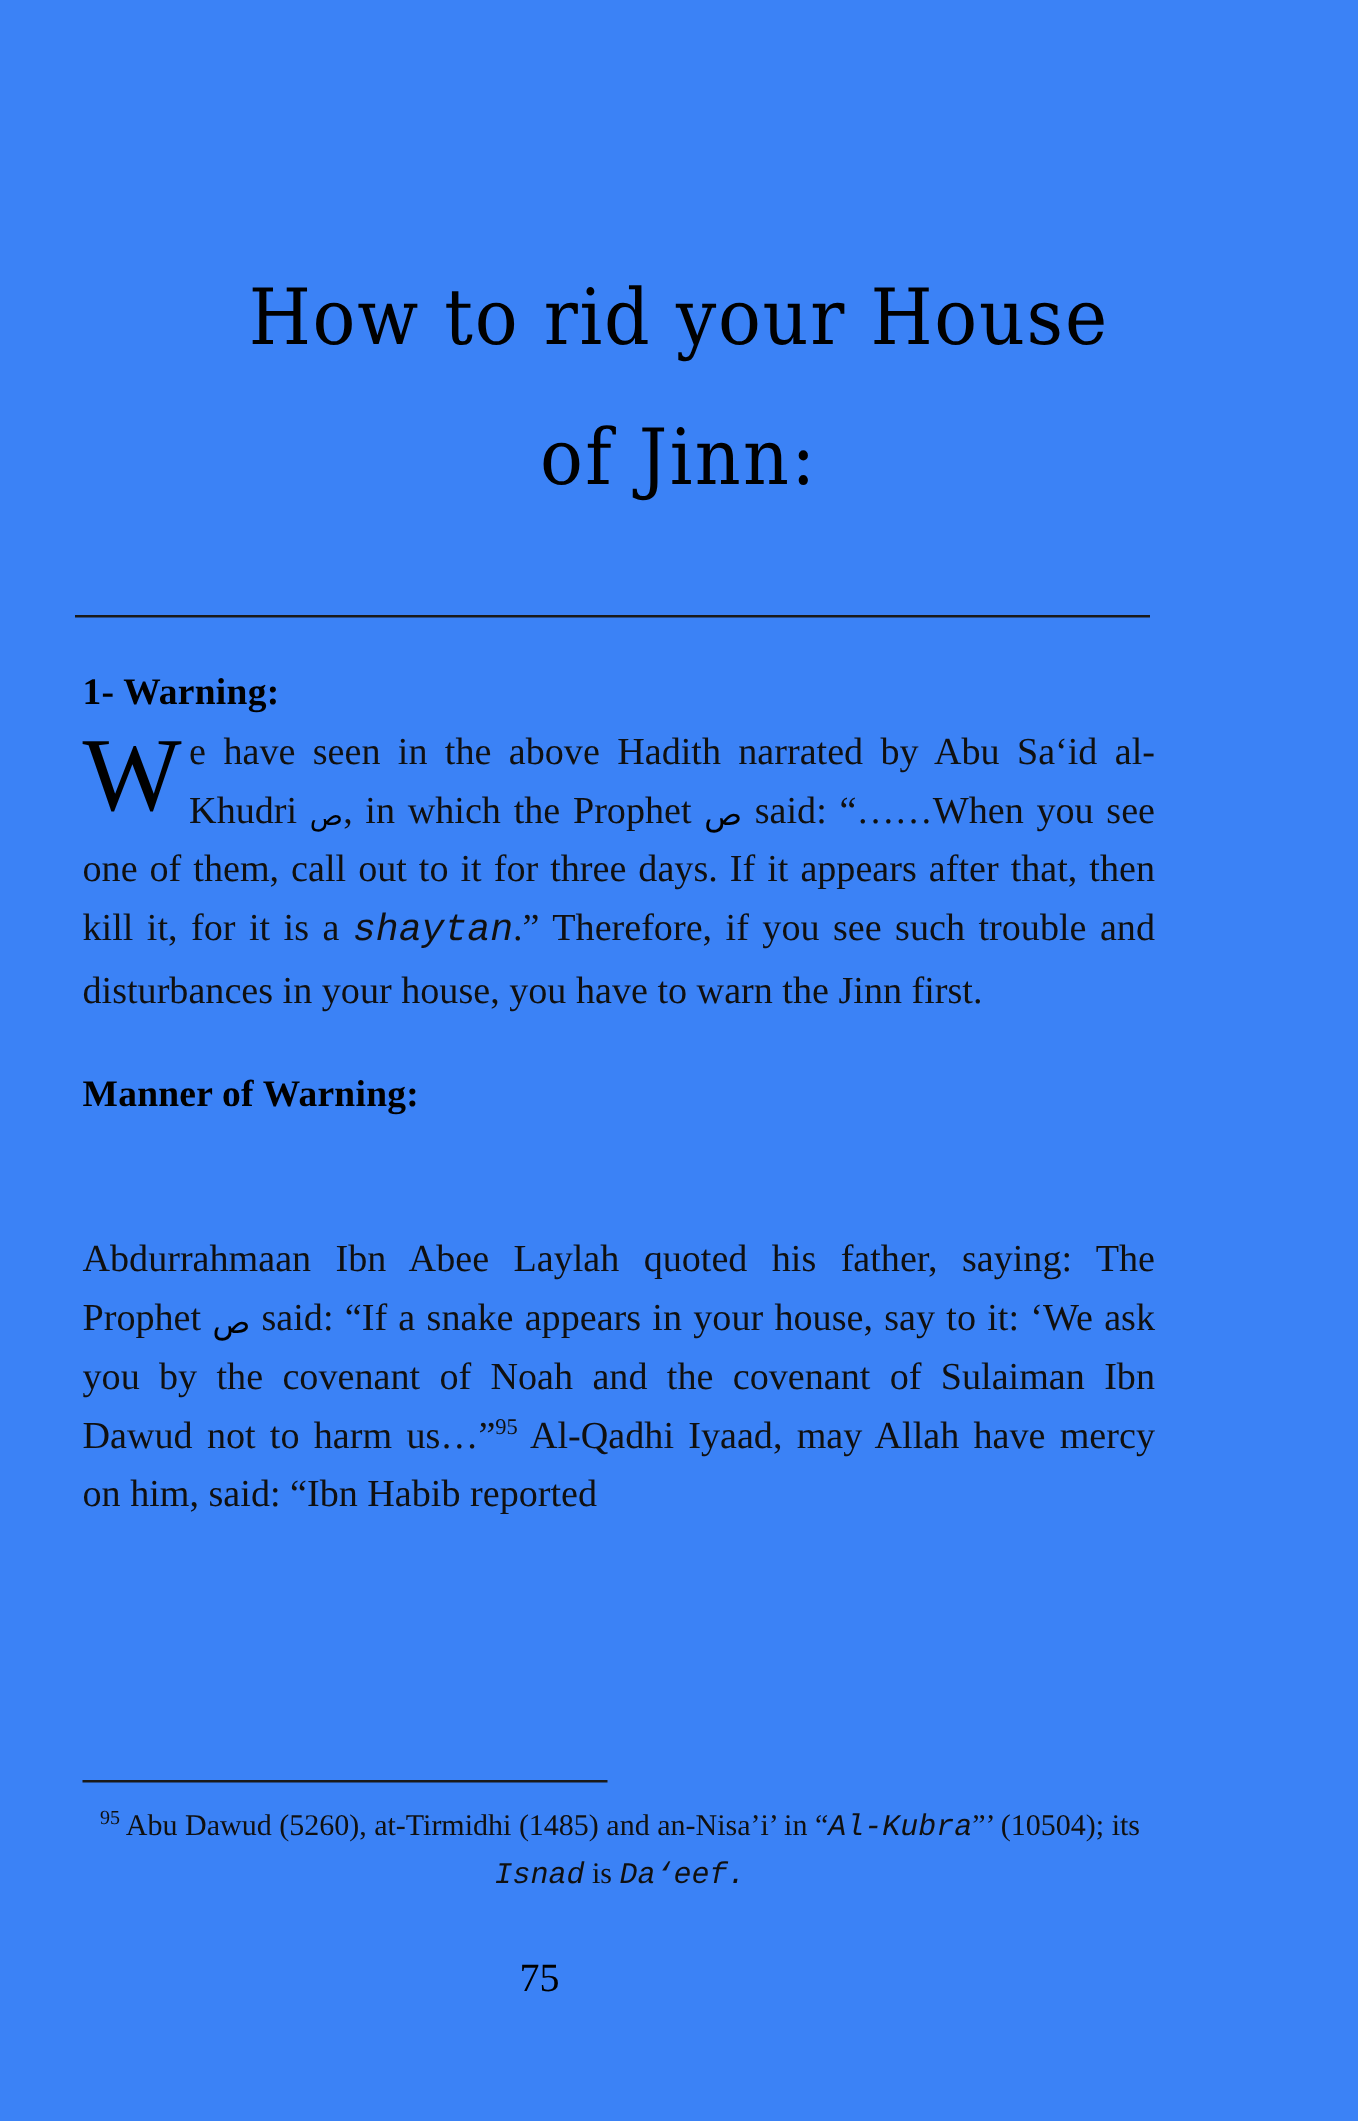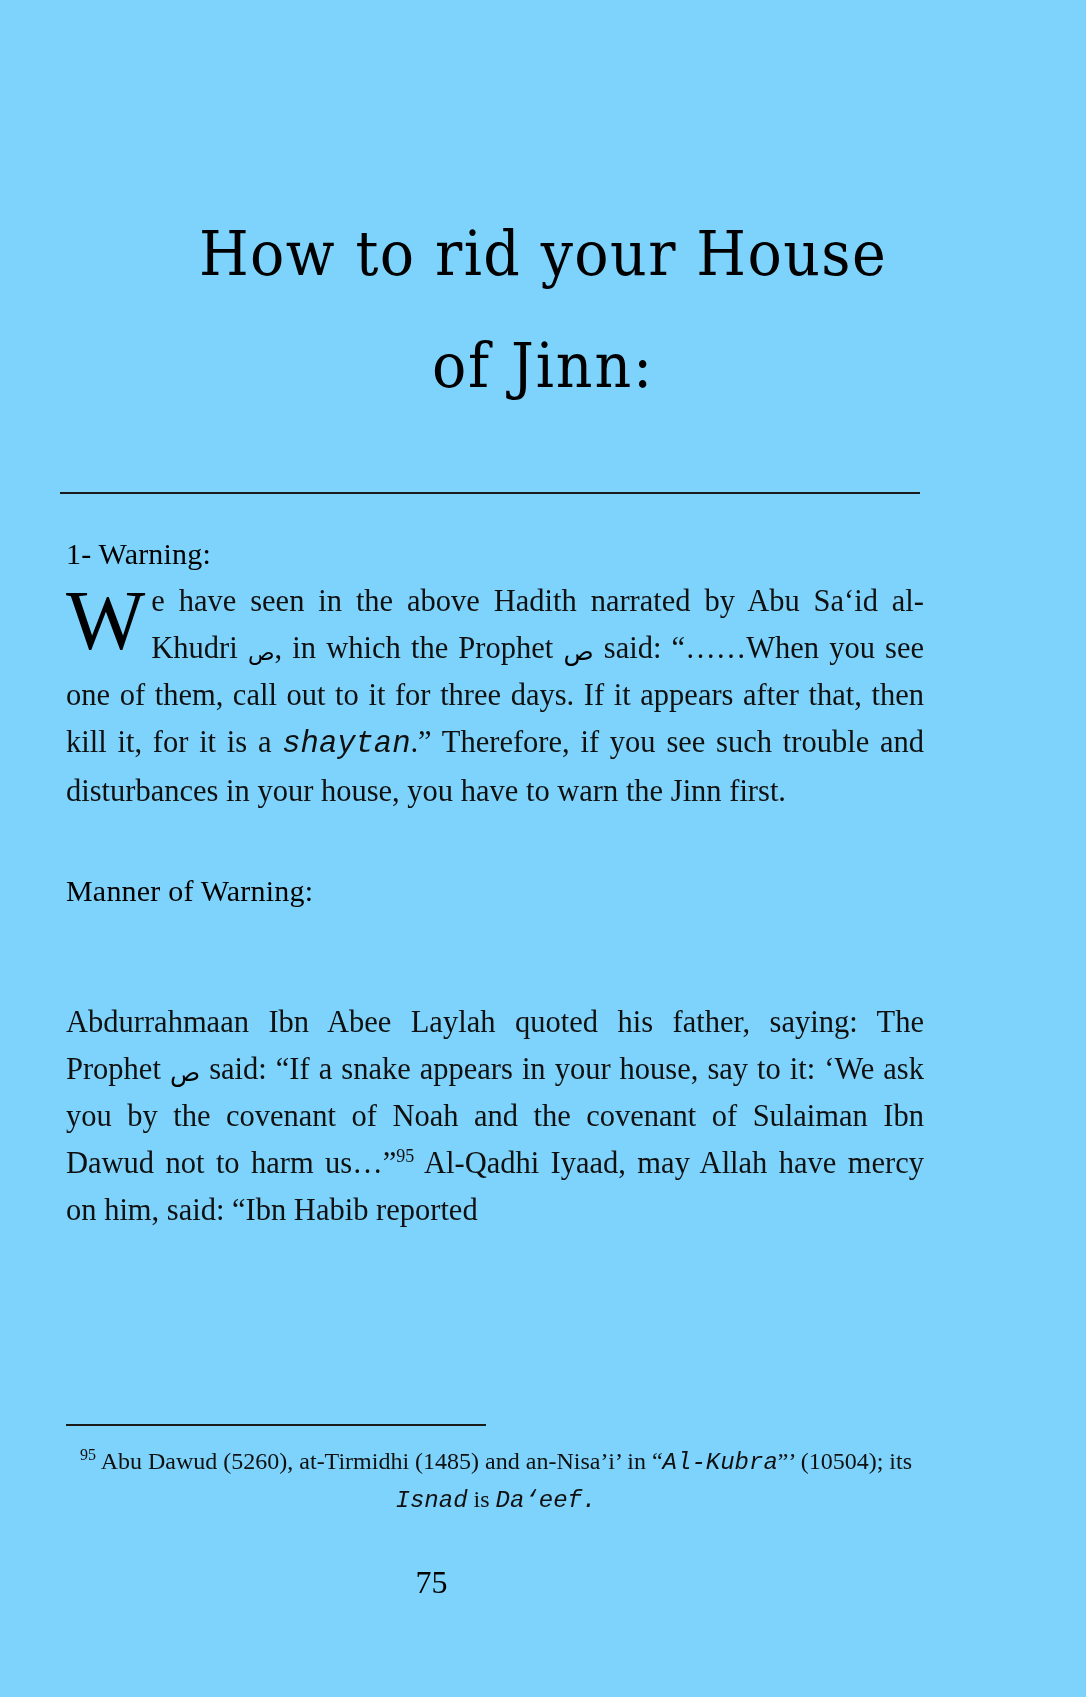--- a/index.html
+++ b/index.html
@@ -12,7 +12,7 @@
     position: relative;
     width: 1086px;
     height: 1697px;
-    background: #7dd3fc;
+    background: #3b82f6;
     margin: 0 auto;
     overflow: hidden;
     font-family: "Liberation Serif", "DejaVu Serif", serif;

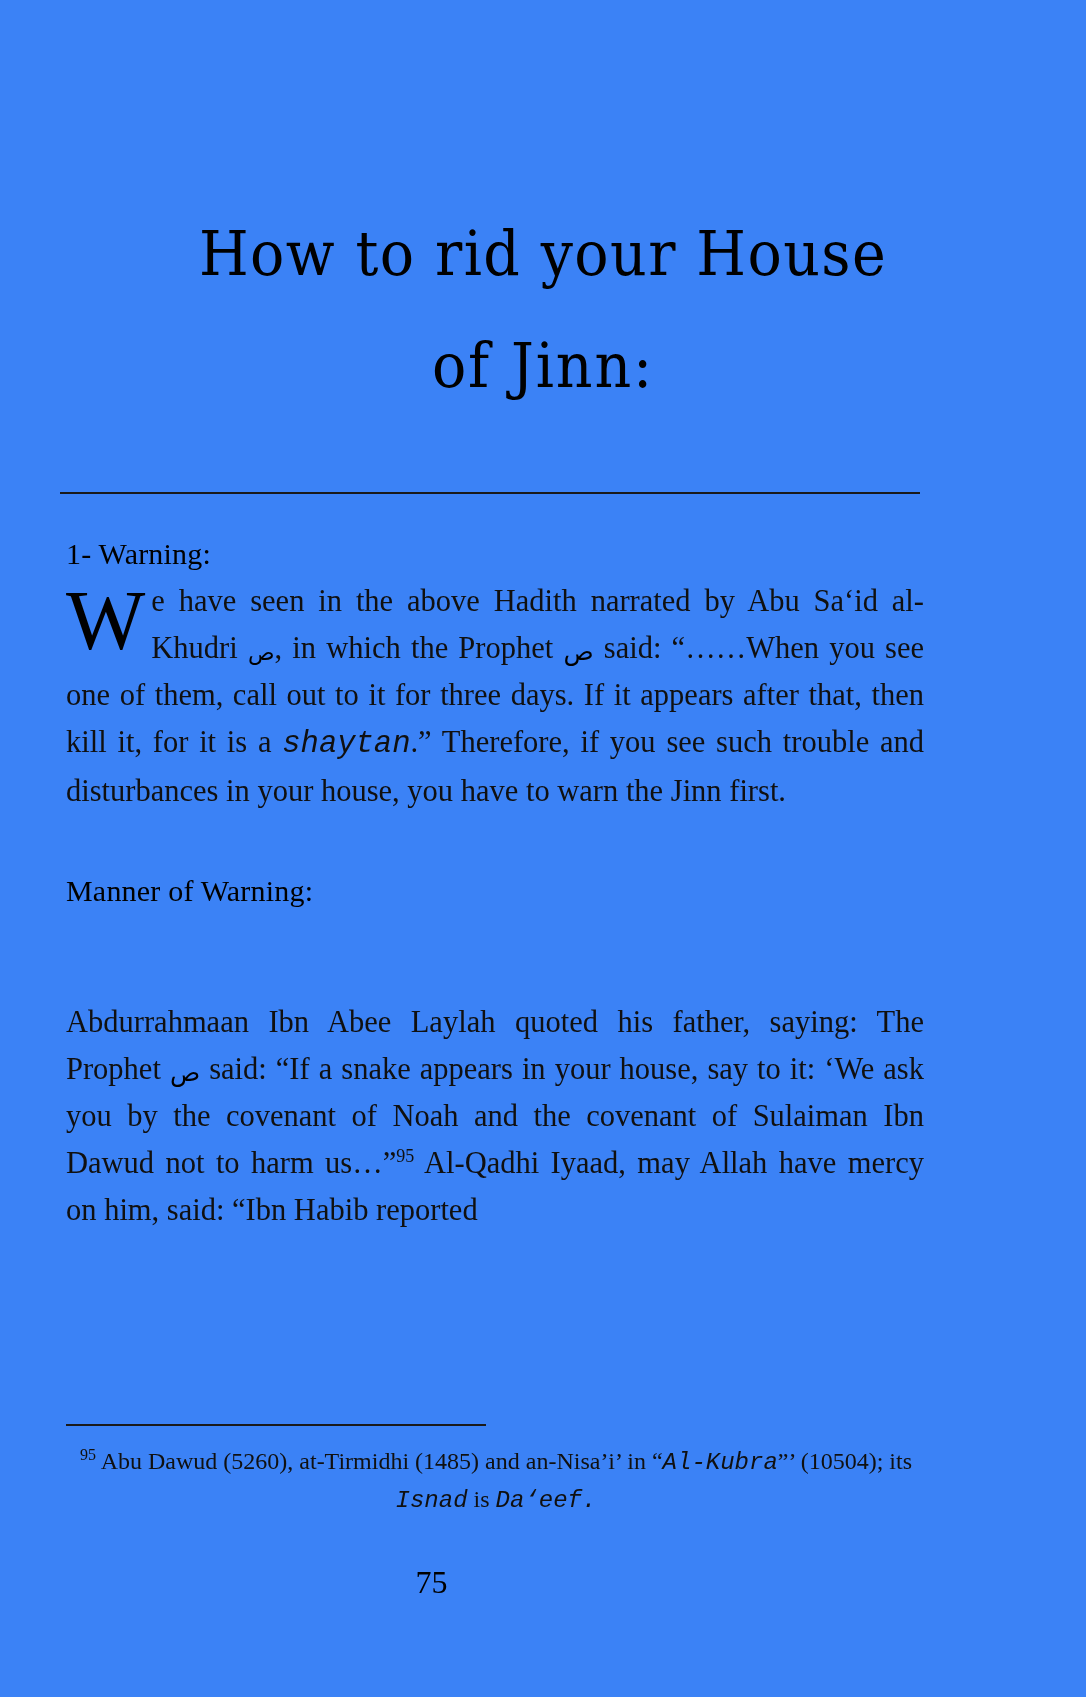--- a/index.html
+++ b/index.html
@@ -63,7 +63,7 @@
 
   .section-heading {
     font-family: "Liberation Serif", "DejaVu Serif", serif;
-    font-weight: normal;
+    font-weight: bold;
     font-size: 30px;
     line-height: 40px;
     letter-spacing: 0.2px;

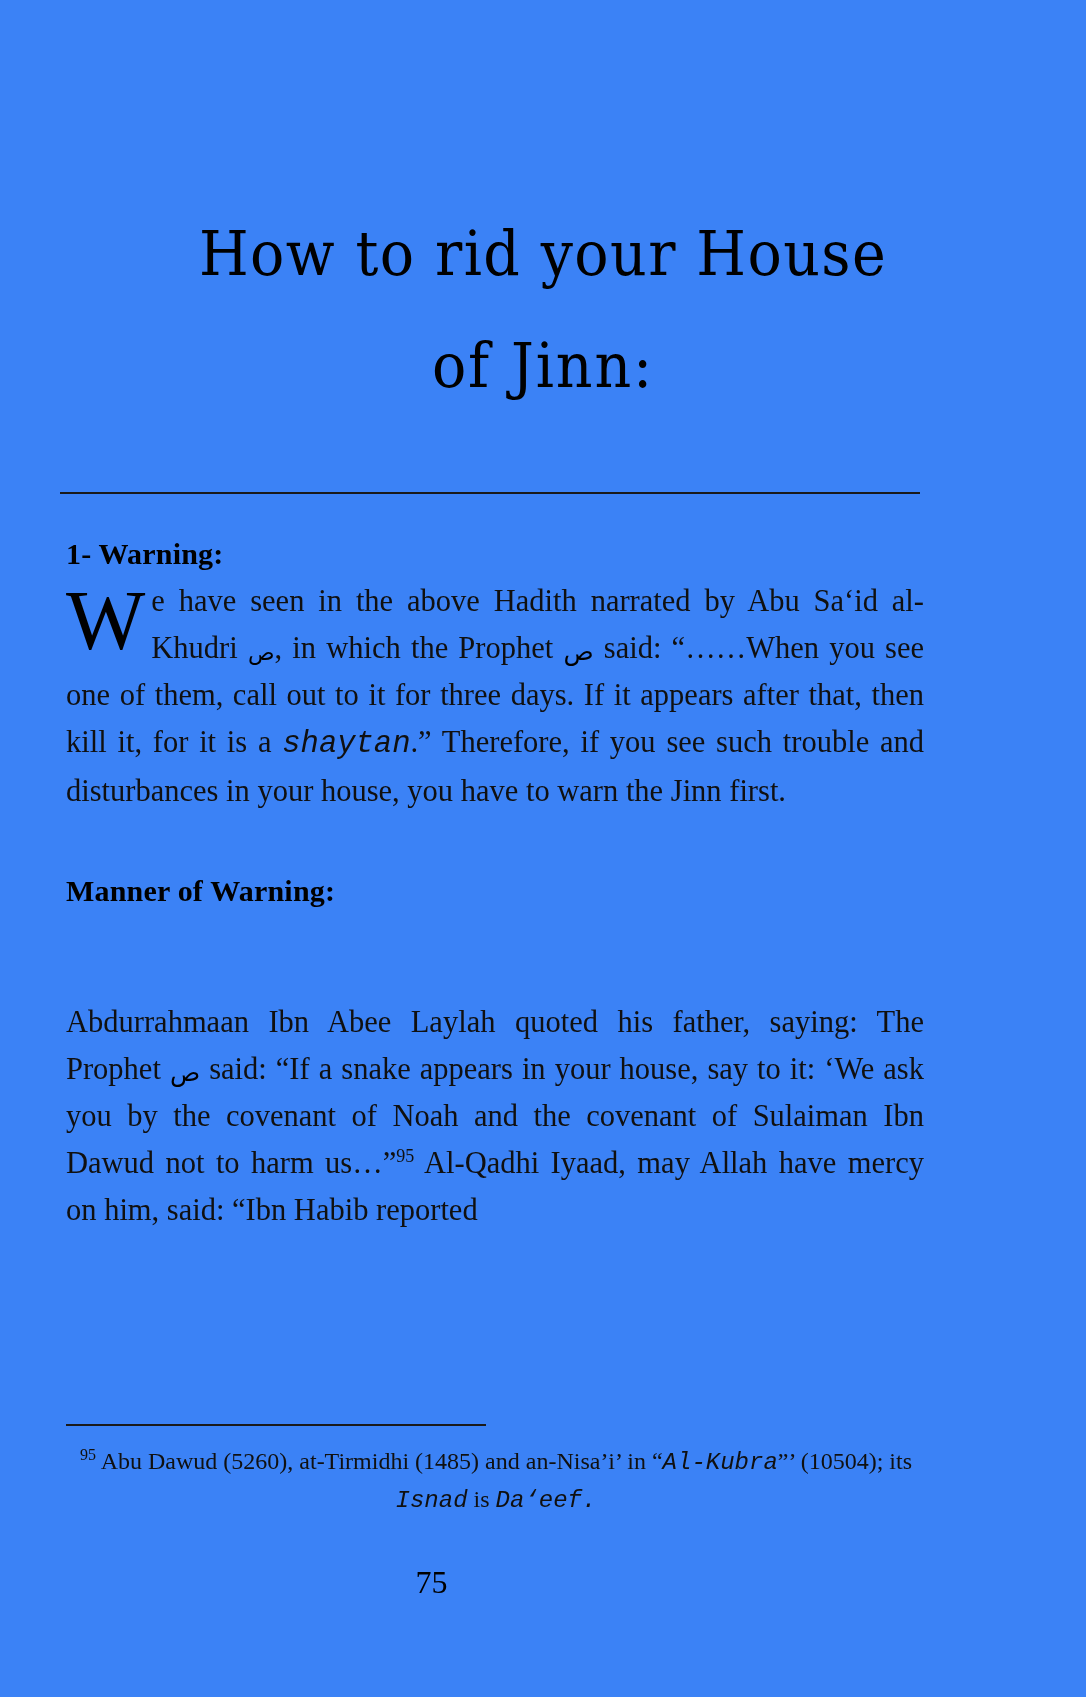--- a/index.html
+++ b/index.html
@@ -72,7 +72,7 @@
   }
 
   .heading-gap-top {
-    margin-top: 56px;
+    margin-top: 40px;
   }
 
   .body-par {

